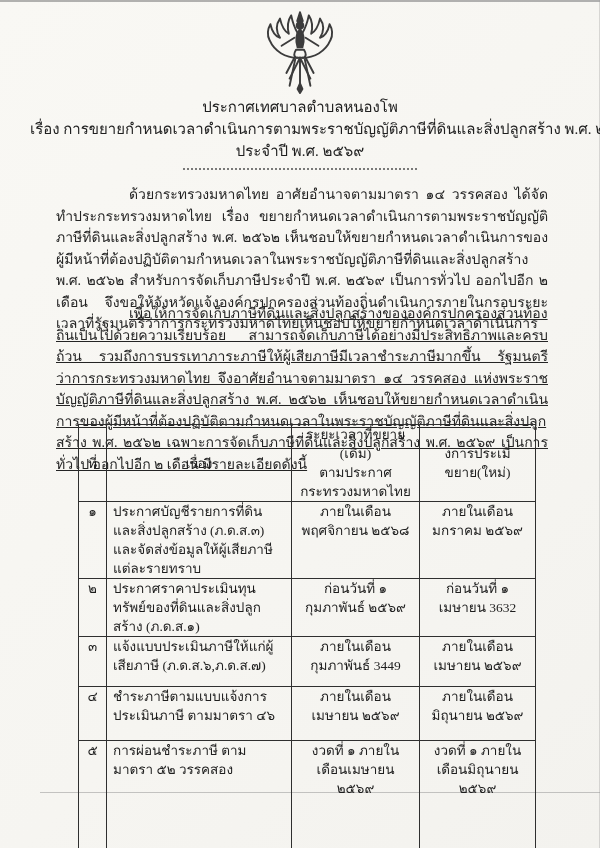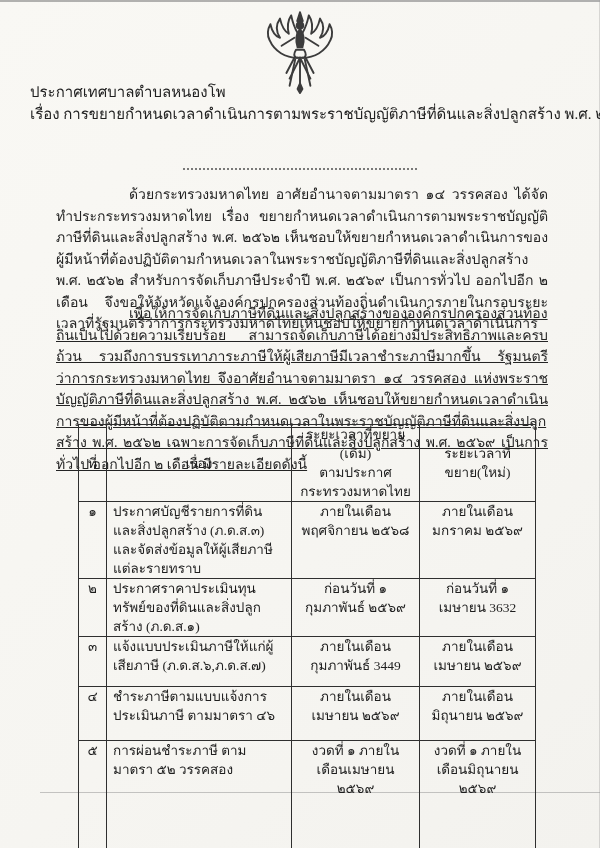--- a/index.html
+++ b/index.html
@@ -23,8 +23,8 @@
   .emblem{position:absolute;left:252px;top:10px;width:96px;height:86px;}
 
   .title-block{
-    position:absolute;left:30px;top:81px;width:540px;
-    text-align:left;font-size:15px;line-height:22px;color:#1f1f1f;
+    position:absolute;left:30px;top:96px;width:540px;
+    text-align:center;font-size:15px;line-height:22px;color:#1f1f1f;
   }
   .title-block div{white-space:nowrap;}
   .sep{

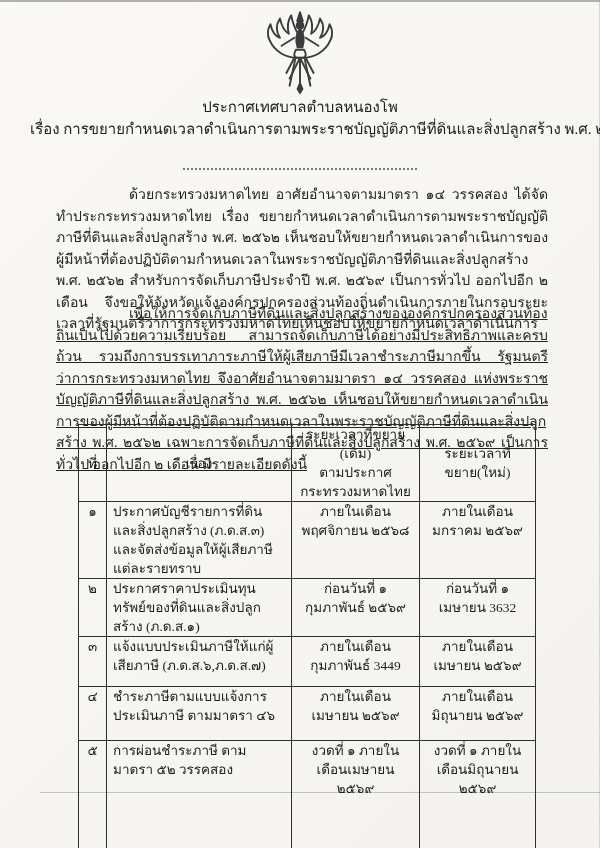--- a/index.html
+++ b/index.html
@@ -103,6 +103,7 @@
   <div class="title-block">
     <div>ประกาศเทศบาลตำบลหนองโพ</div>
     <div>เรื่อง  การขยายกำหนดเวลาดำเนินการตามพระราชบัญญัติภาษีที่ดินและสิ่งปลูกสร้าง พ.ศ. ๒๕๖๒</div>
+    <div>ประจำปี พ.ศ. ๒๕๖๙</div>
   </div>
 
   <div class="sep"></div>

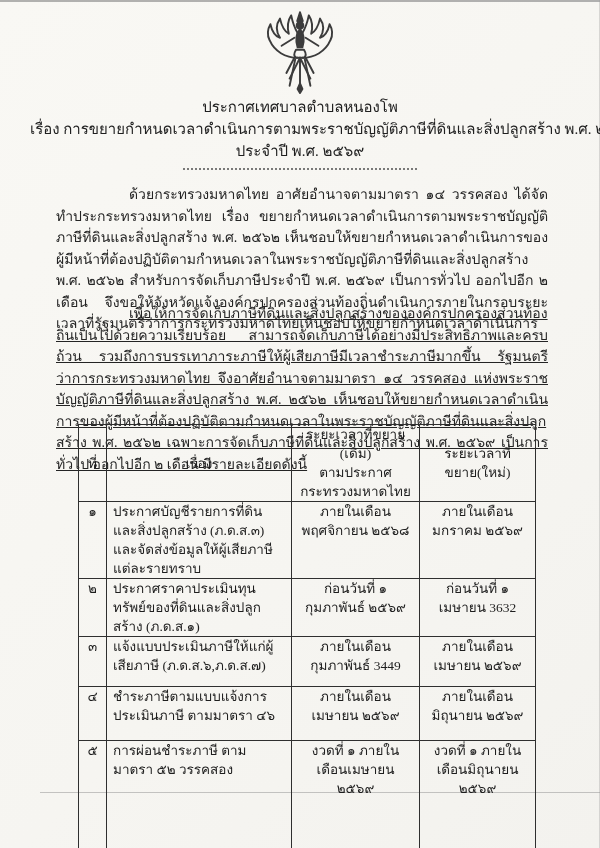--- a/index.html
+++ b/index.html
@@ -126,7 +126,7 @@
         <div>ระยะเวลาที่ขยาย (เดิม)</div>
         <div>ตามประกาศกระทรวงมหาดไทย</div>
       </th>
-      <th>ระยะเวลาที่ขยาย(ใหม่)</th>
+      <th>งการประเมี่ขยาย(ใหม่)</th>
     </tr>
 
     <tr class="r1">

